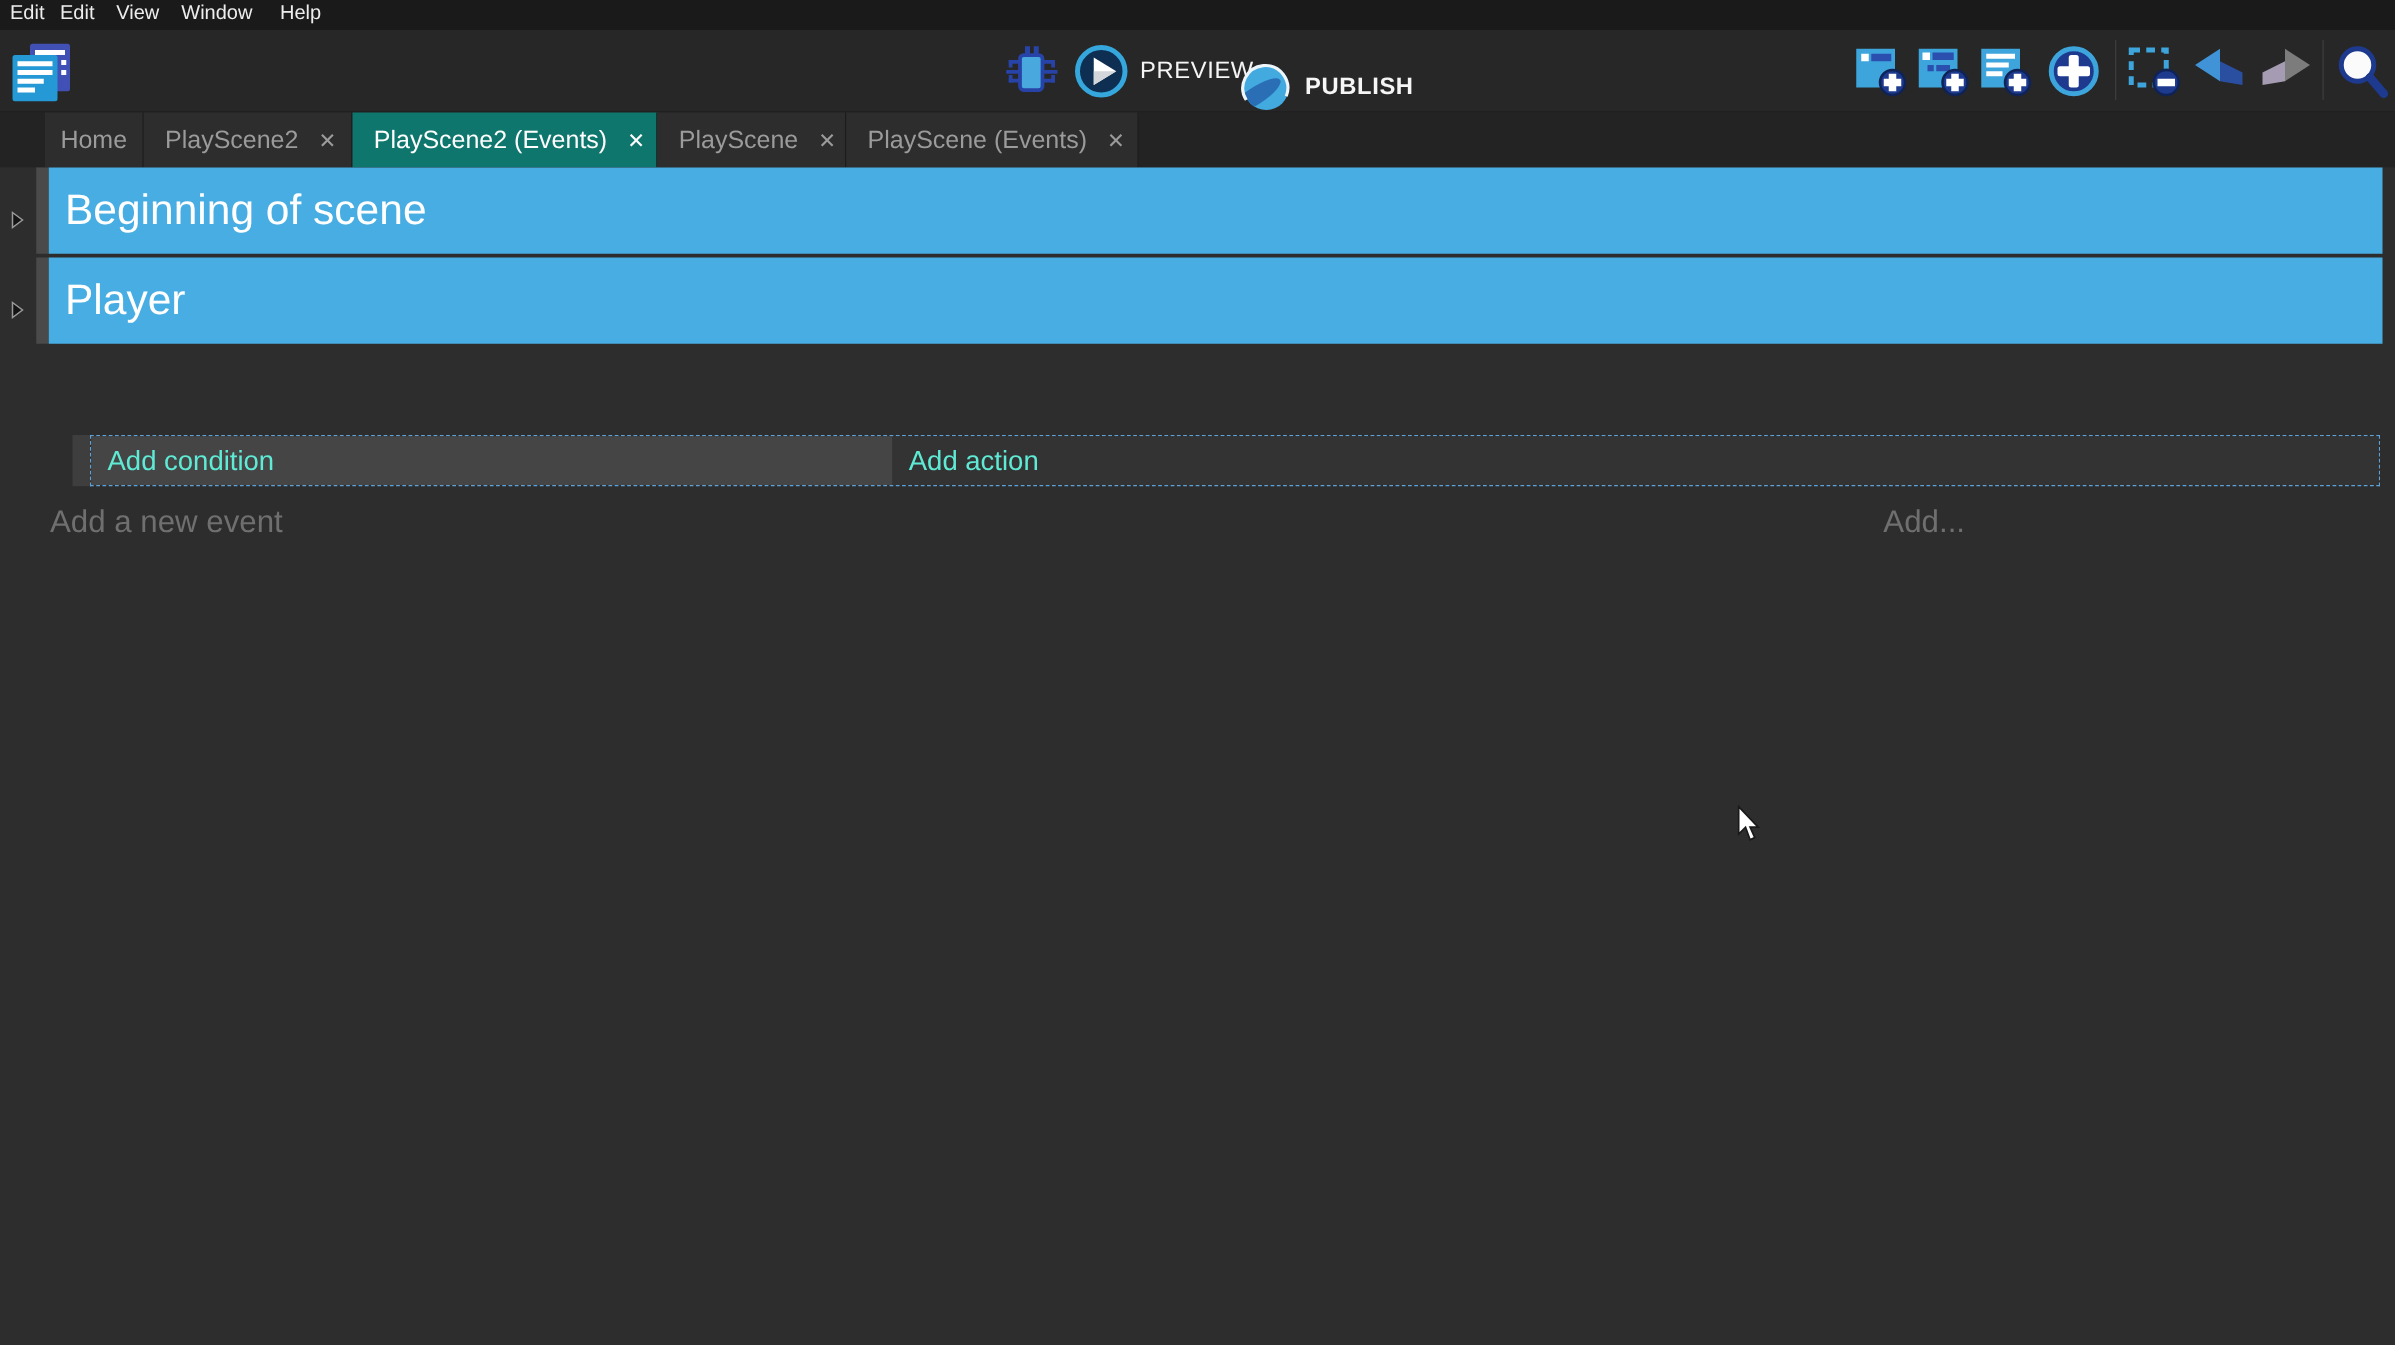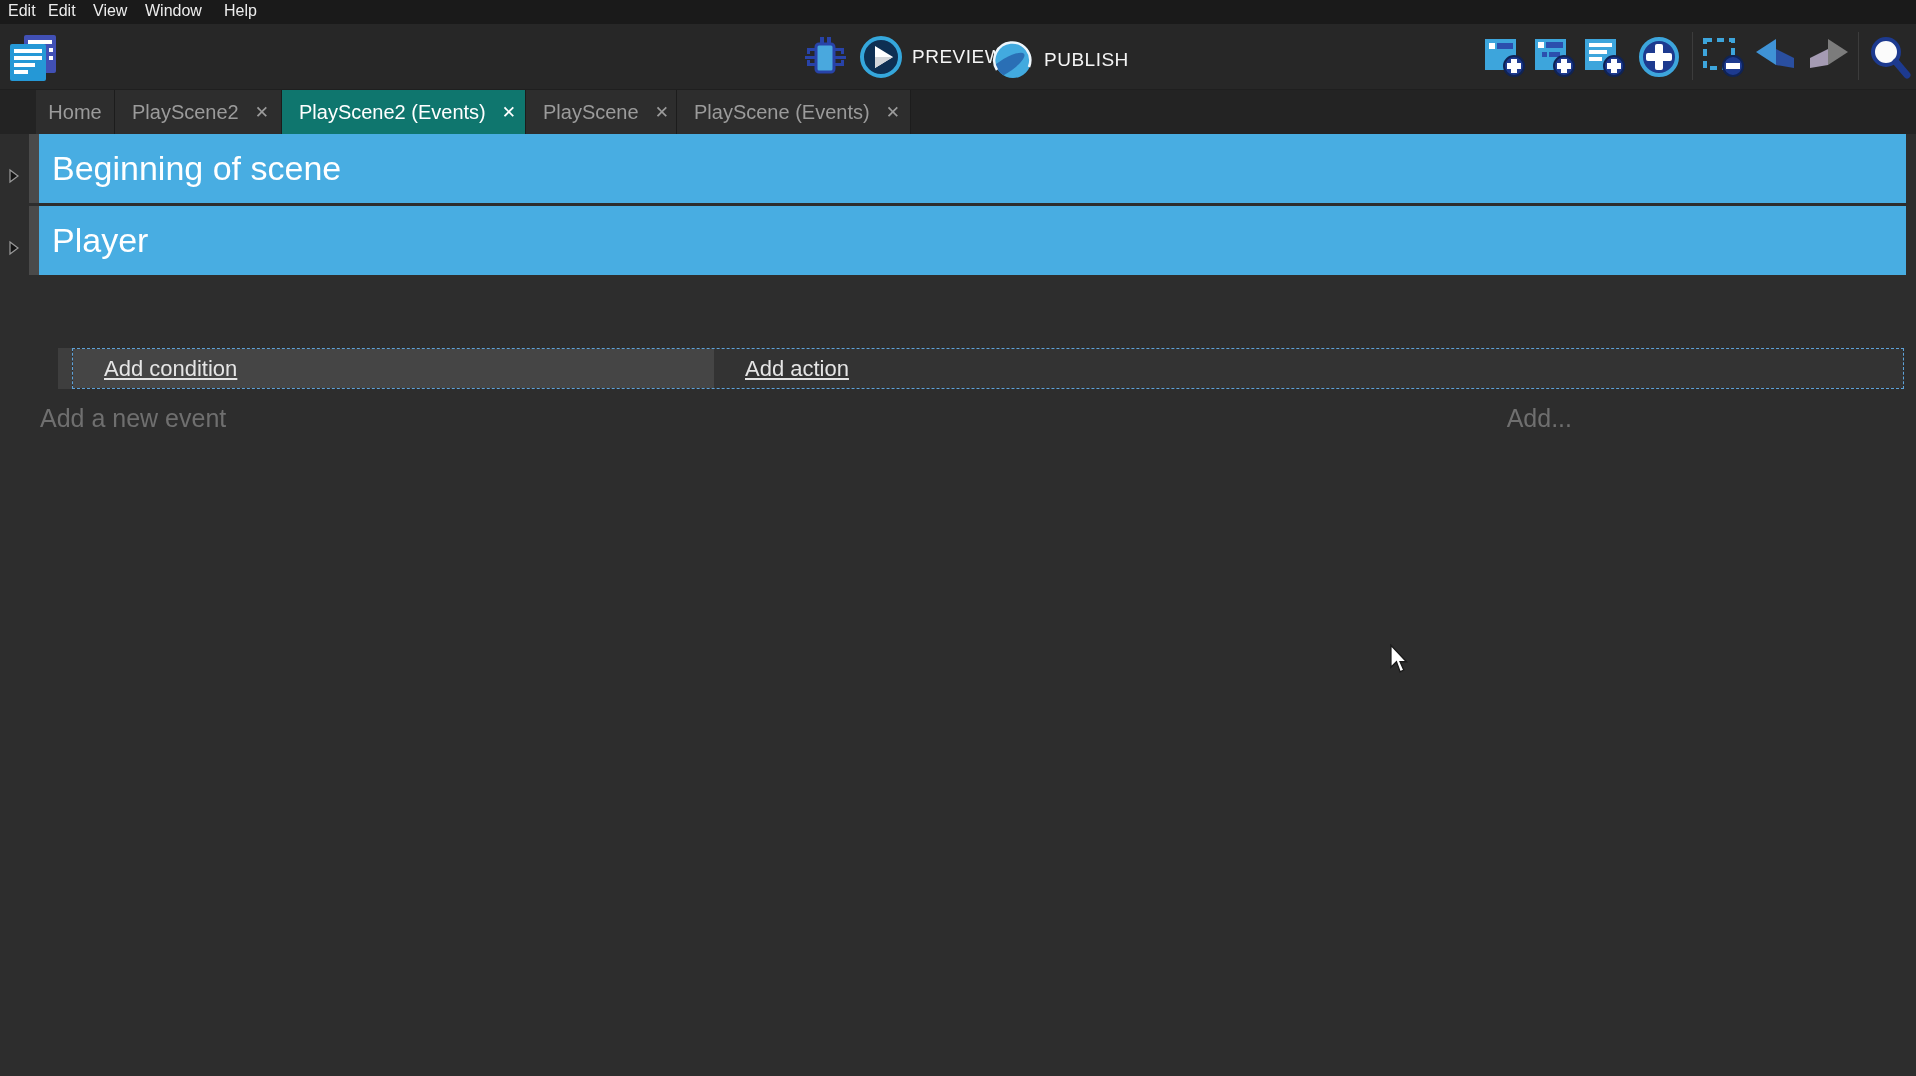--- a/index.html
+++ b/index.html
@@ -103,7 +103,7 @@
     <span class="toollabel">PREVIEW</span>
   </div>
 
-  <div class="tool" style="left:990px; top:13px;">
+  <div class="tool" style="left:990px; top:23px;font-weight:bold;">
     <svg width="46" height="46" viewBox="0 0 46 46">
       <defs>
           <clipPath id="pubclip">

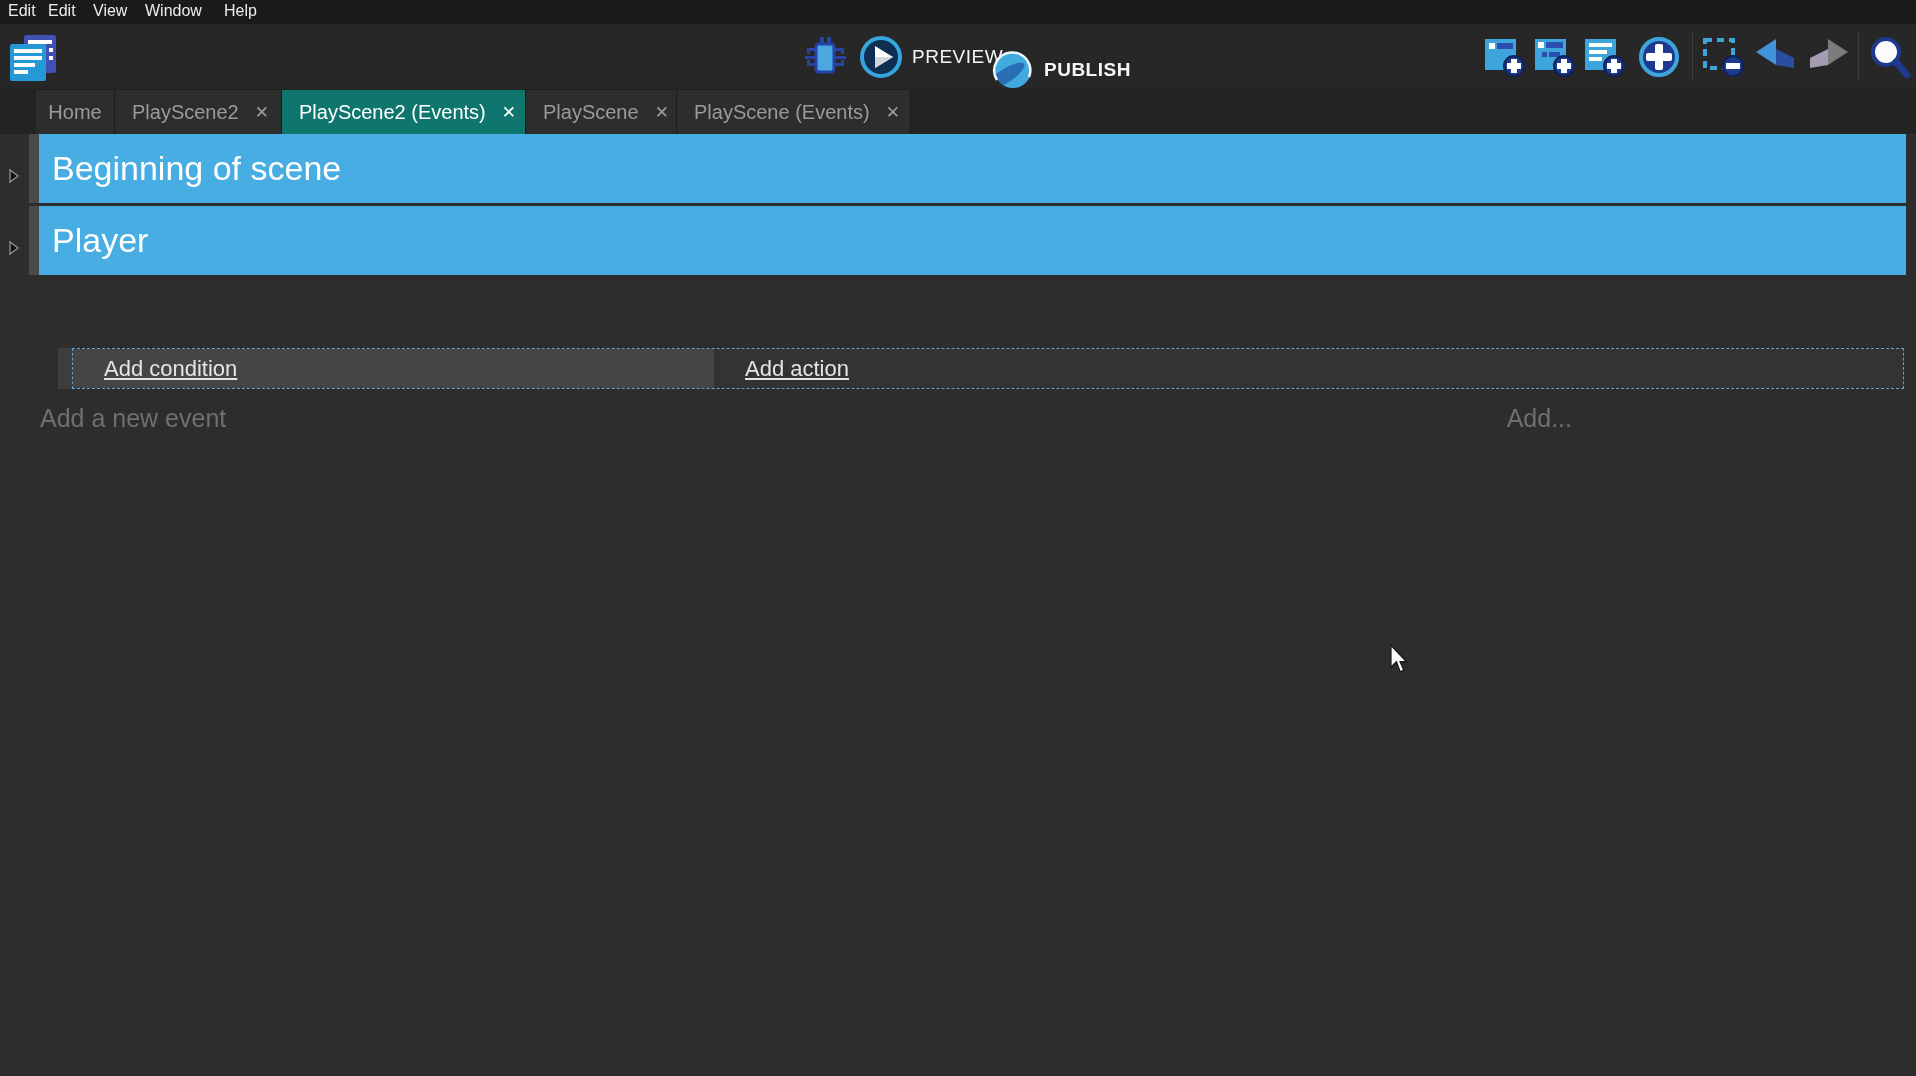--- a/index.html
+++ b/index.html
@@ -41,7 +41,7 @@
   .empty-event { position:absolute; left:72px; top:0; width:1832px; height:41px; border:1px dashed #5ea2d8; display:flex; }
   .cond-cell { width:641px; height:100%; background:#454545; display:flex; align-items:center; cursor:pointer; }
   .act-cell { flex:1; height:100%; background:#333333; display:flex; align-items:center; cursor:pointer; }
-  .cond-cell span, .act-cell span { color:#e5e5e5; font-size:22px; font-weight:300; margin-left:31px;text-decoration:underline; }
+  .cond-cell span, .act-cell span { color:#5eead4; font-size:22px; font-weight:300; margin-left:13px; }
 
   .footer-row { position:absolute; top:260px; left:0; width:1581px; height:48px;padding-left:36px; }
   .add-new { position:absolute; left:40px; top:50%; transform:translateY(-50%); color:#6f6f6f; font-size:25px; font-weight:300; cursor:pointer; }

